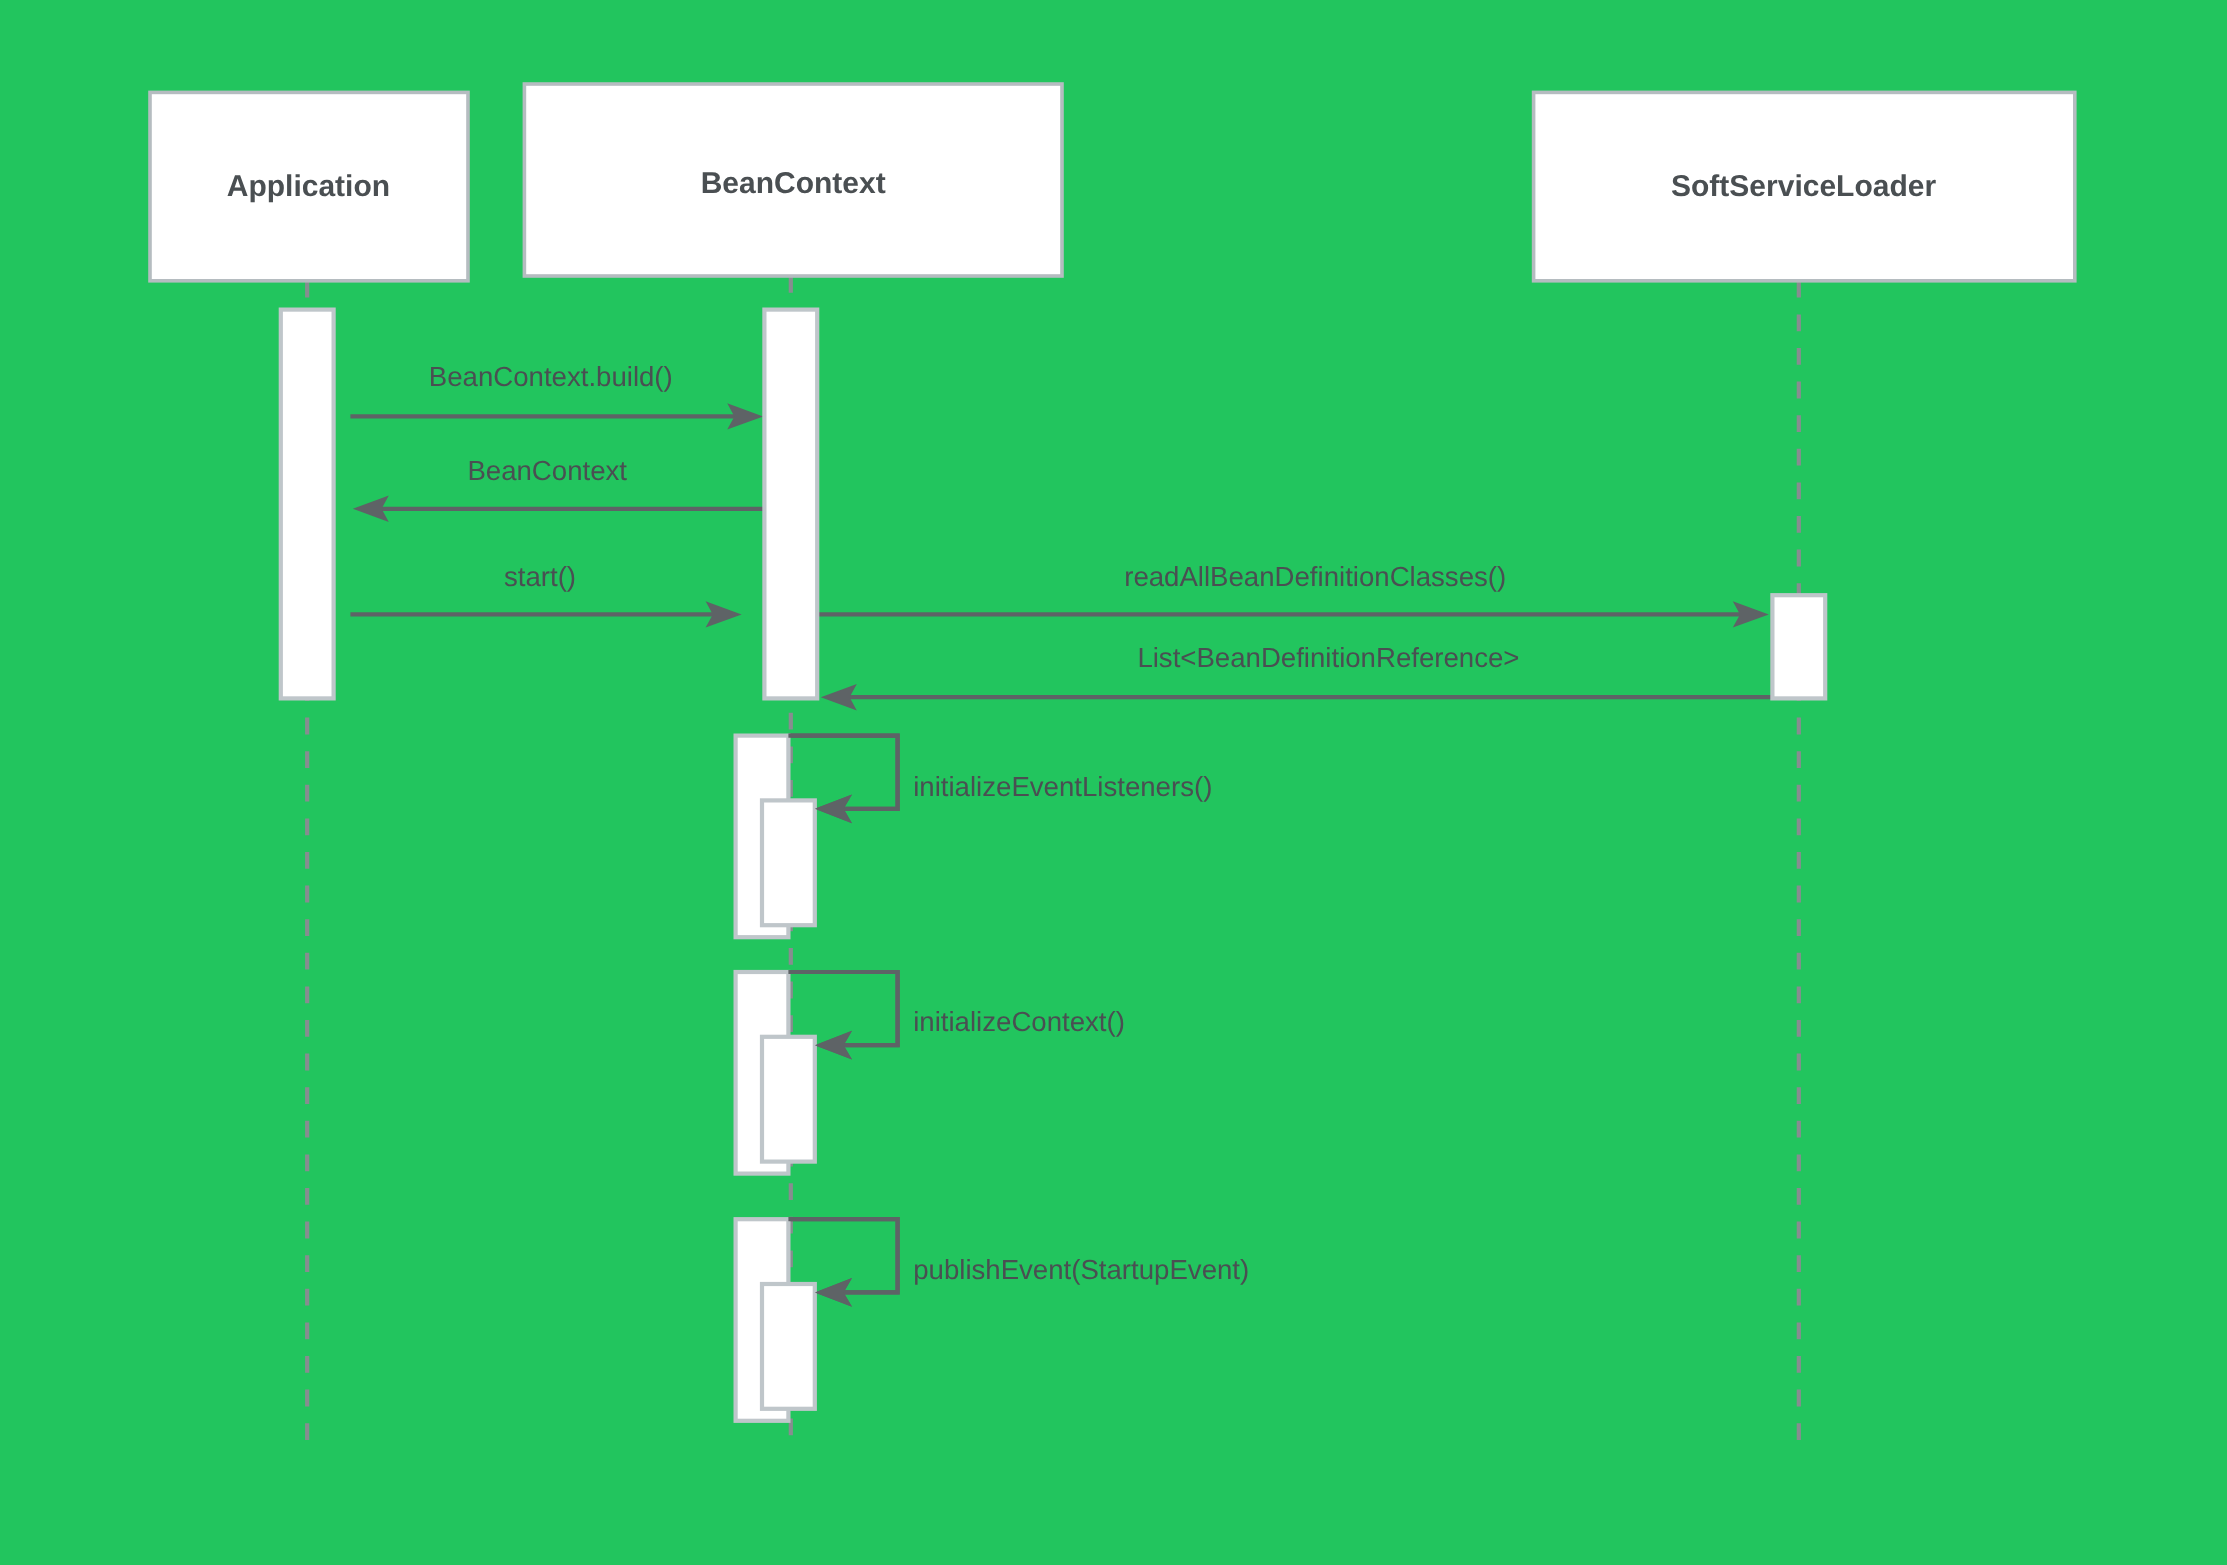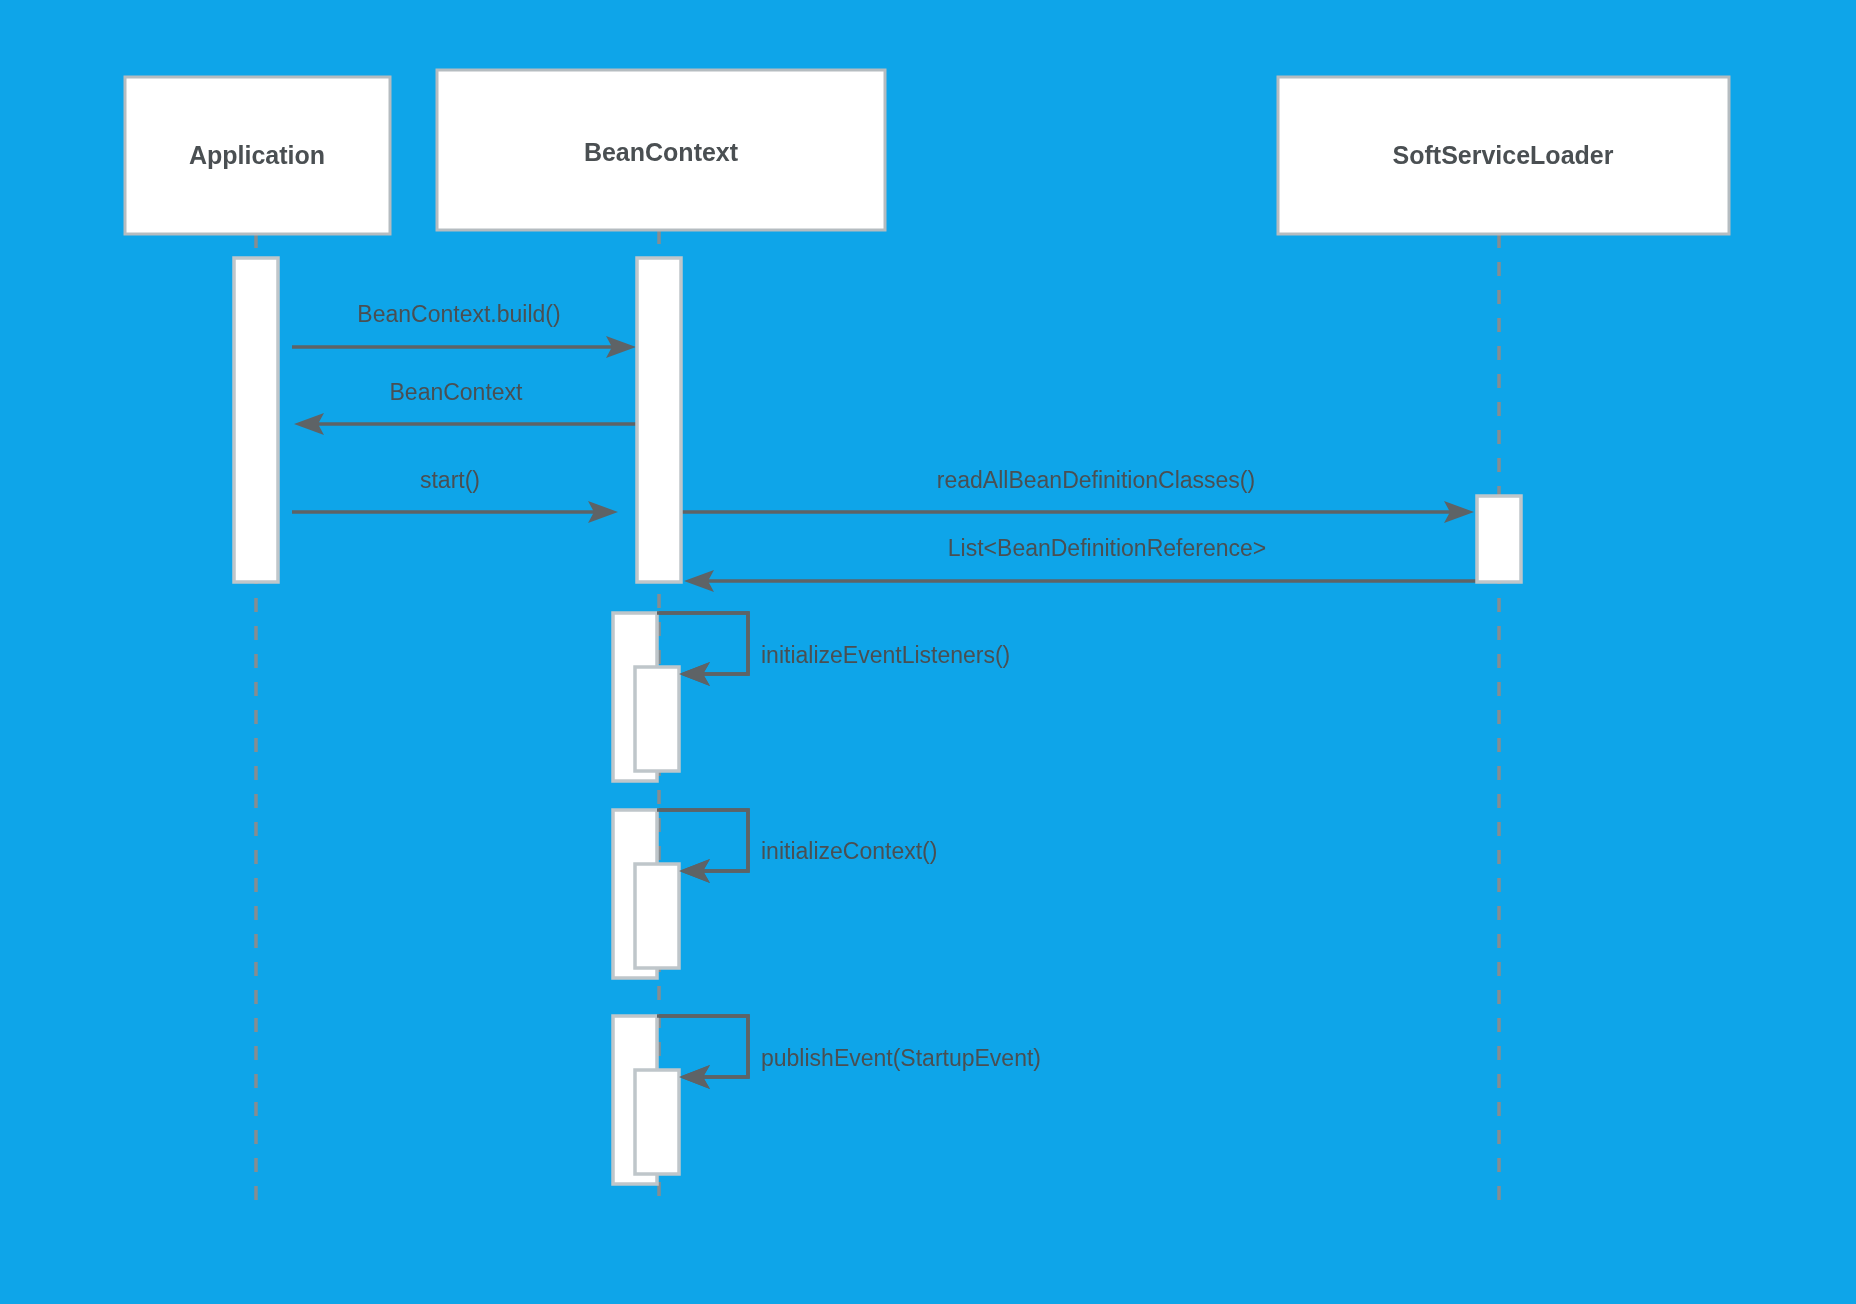--- a/index.html
+++ b/index.html
@@ -14,7 +14,7 @@
     position: relative;
     width: 1856px;
     height: 1304px;
-    background: #0ea5e9;
+    background: #22c55e;
     overflow: hidden;
   }
   svg#seq-svg {

